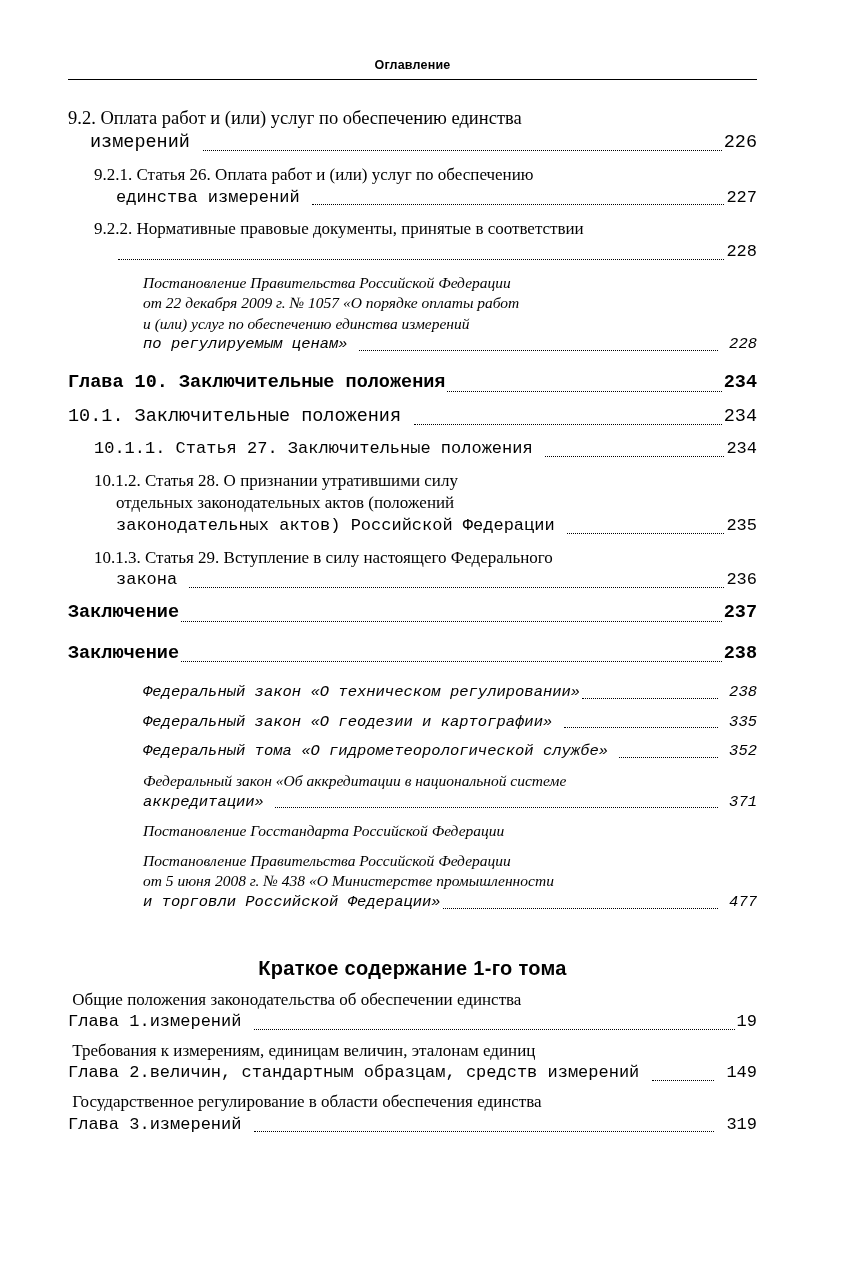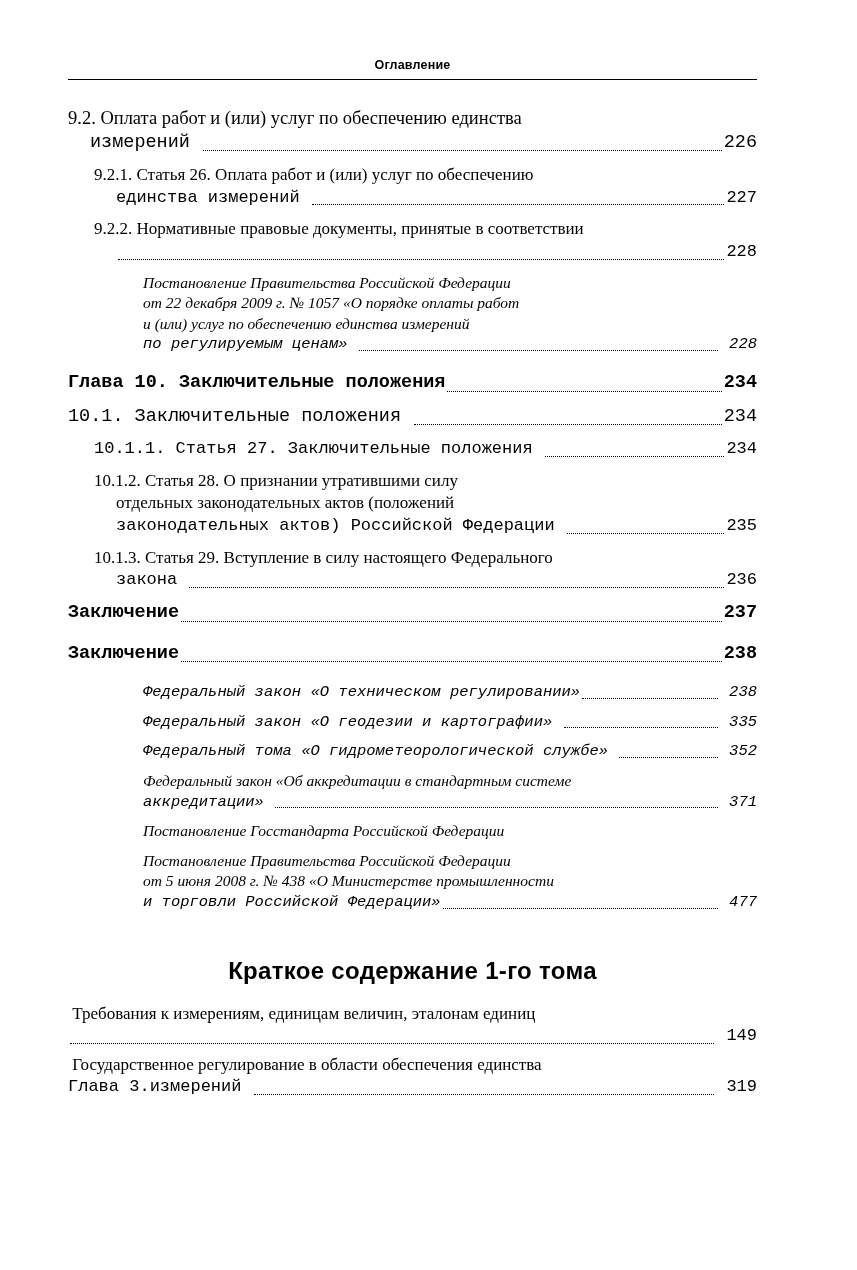--- a/index.html
+++ b/index.html
@@ -192,7 +192,7 @@
         </div>
       </div>
       <div class="entry ital ind3">
-        <div class="txt">Федеральный закон «Об аккредитации в стандартным системе</div>
+        <div class="txt">Федеральный закон «Об аккредитации в национальной системе</div>
         <div class="row">
           <span class="txt">аккредитации» </span>
           <span class="leader"></span>

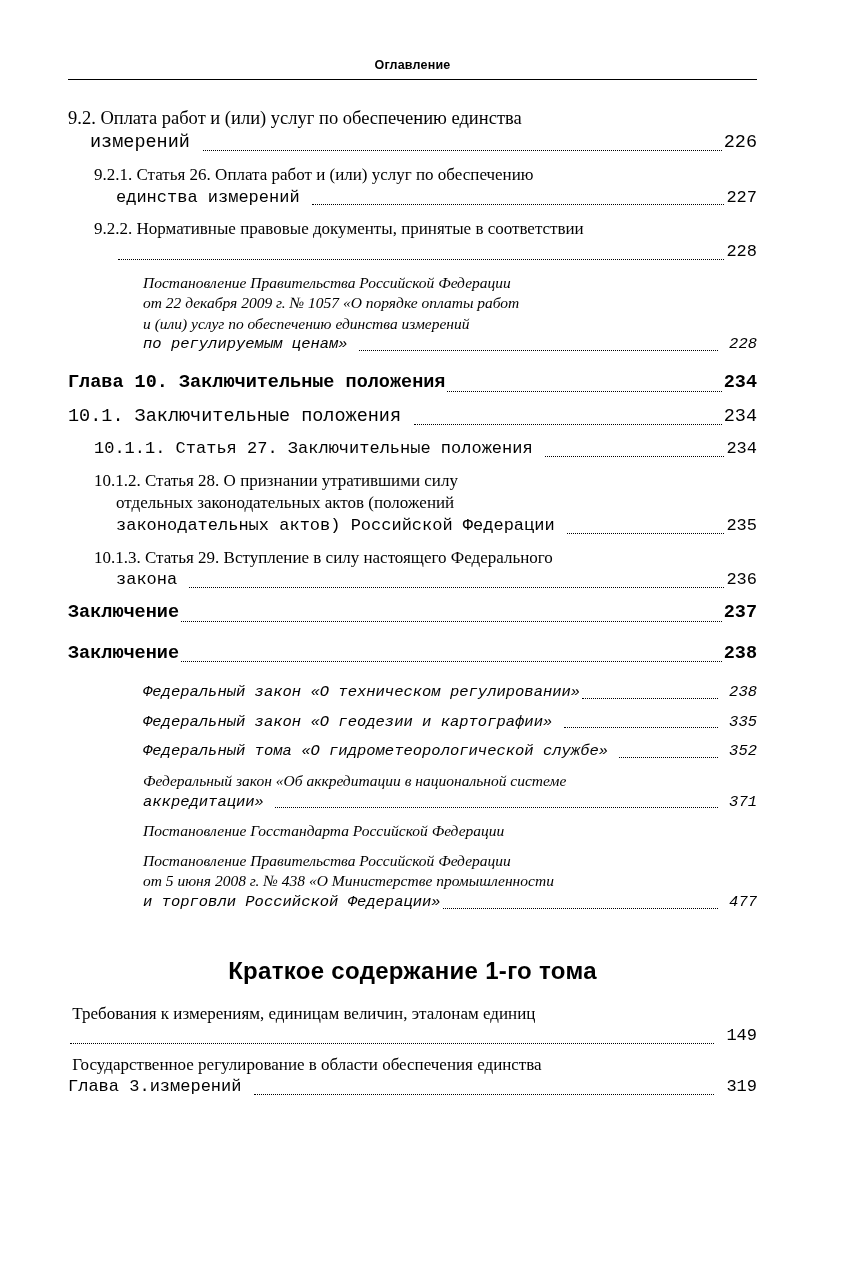--- a/index.html
+++ b/index.html
@@ -68,8 +68,8 @@
     text-align: center;
     font-family: "Liberation Sans", sans-serif;
     font-weight: bold;
-    font-size: 24px;
-    margin: 44px 0 18px 0;
+    font-size: 20px;
+    margin: 44px 0 9px 0;
     letter-spacing: 0.3px;
   }
   .tight { margin-bottom: 6px; }

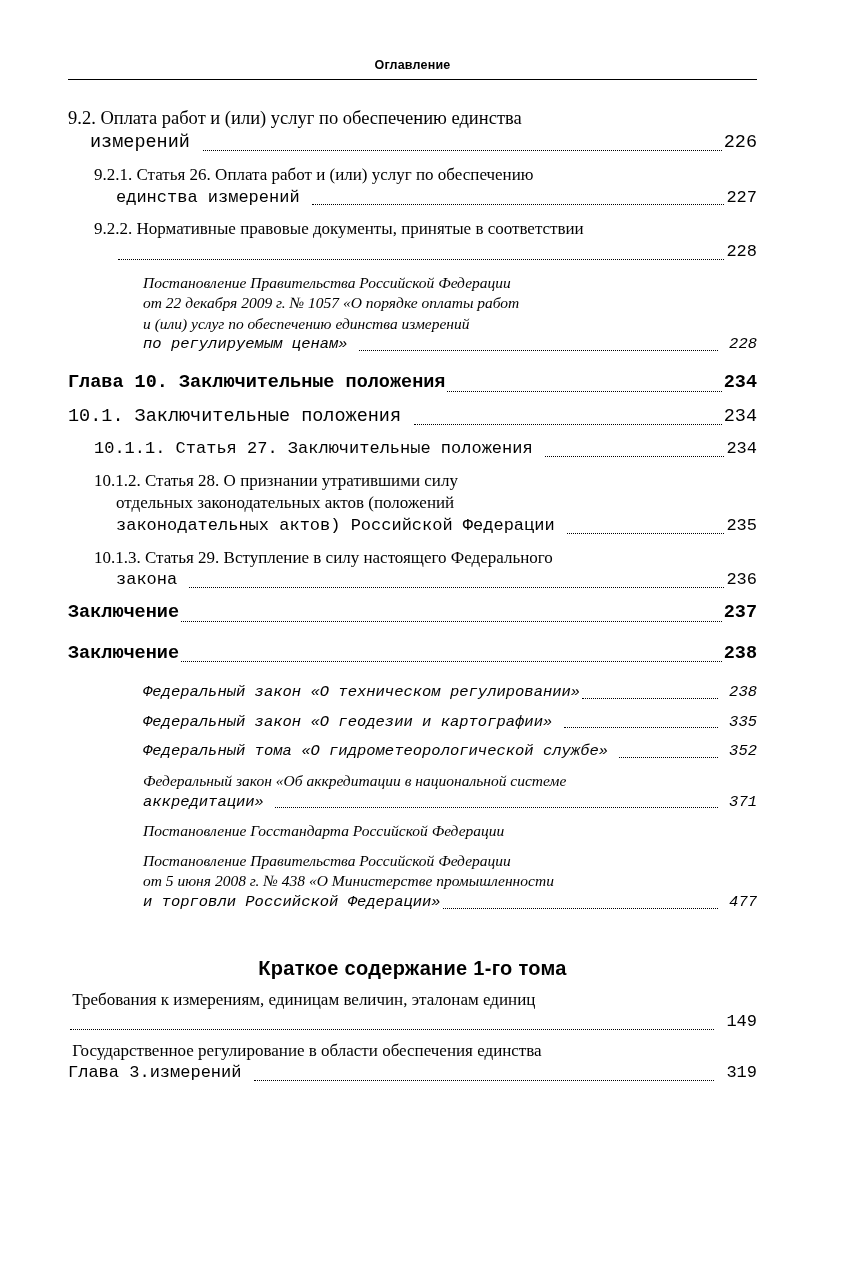--- a/index.html
+++ b/index.html
@@ -217,6 +217,14 @@
 
   <div id="vol-container">
       <div class="entry lvl2 ind0 tight">
+        <div class="txt"> Общие положения законодательства об обеспечении единства</div>
+        <div class="row">
+          <span class="txt"><span class="chap">Глава 1.</span>измерений </span>
+          <span class="leader"></span>
+          <span class="pg">19</span>
+        </div>
+      </div>
+      <div class="entry lvl2 ind0 tight">
         <div class="txt"> Требования к измерениям, единицам величин, эталонам единиц</div>
         <div class="row">
           <span class="leader"></span>

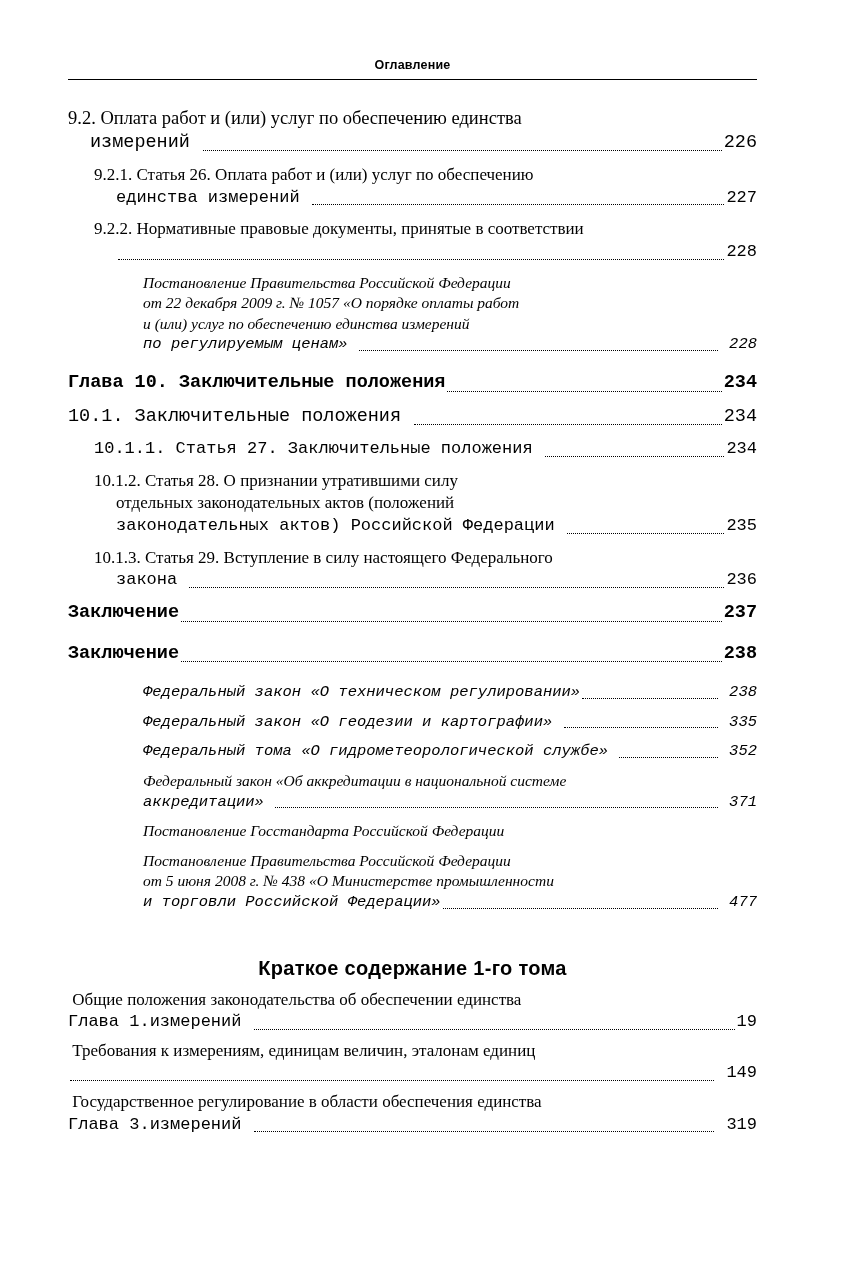--- a/index.html
+++ b/index.html
@@ -227,6 +227,7 @@
       <div class="entry lvl2 ind0 tight">
         <div class="txt"> Требования к измерениям, единицам величин, эталонам единиц</div>
         <div class="row">
+          <span class="txt"><span class="chap">Глава 2.</span>величин, стандартным образцам, средств измерений </span>
           <span class="leader"></span>
           <span class="pg"> 149</span>
         </div>

